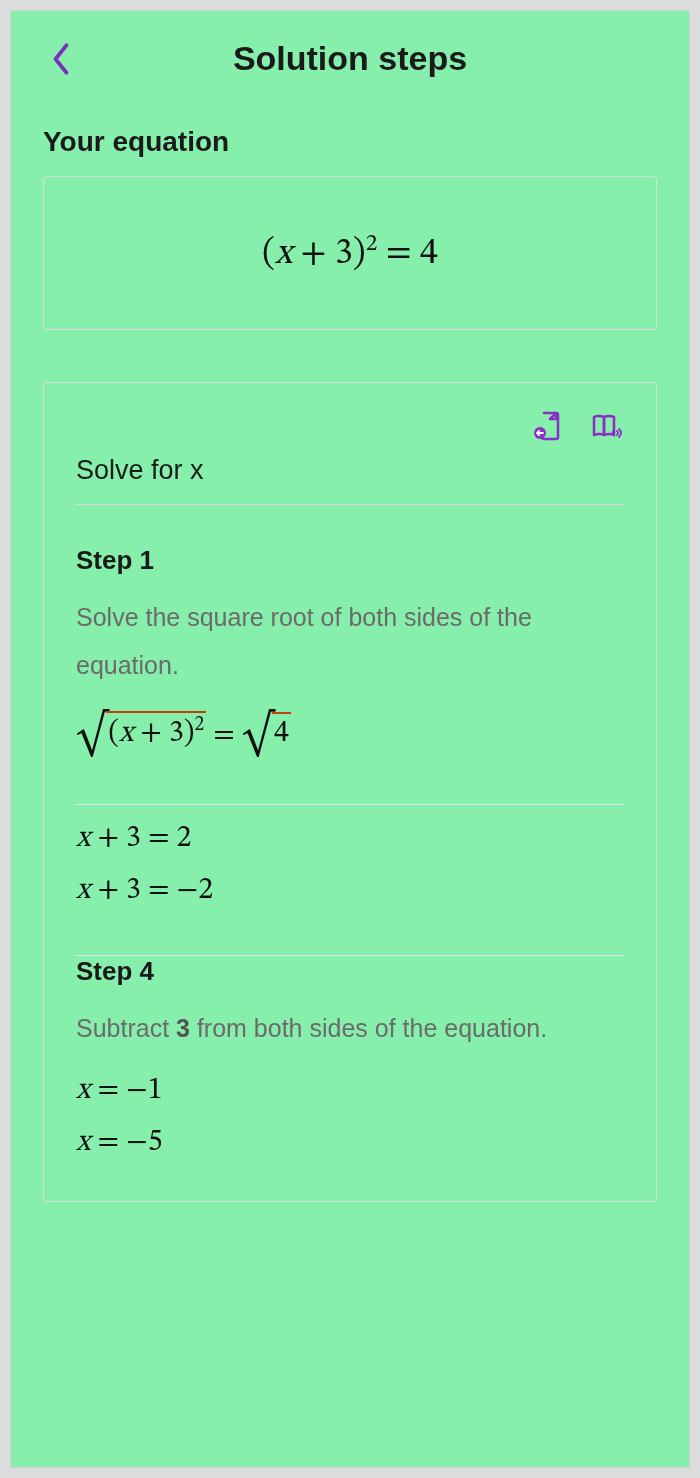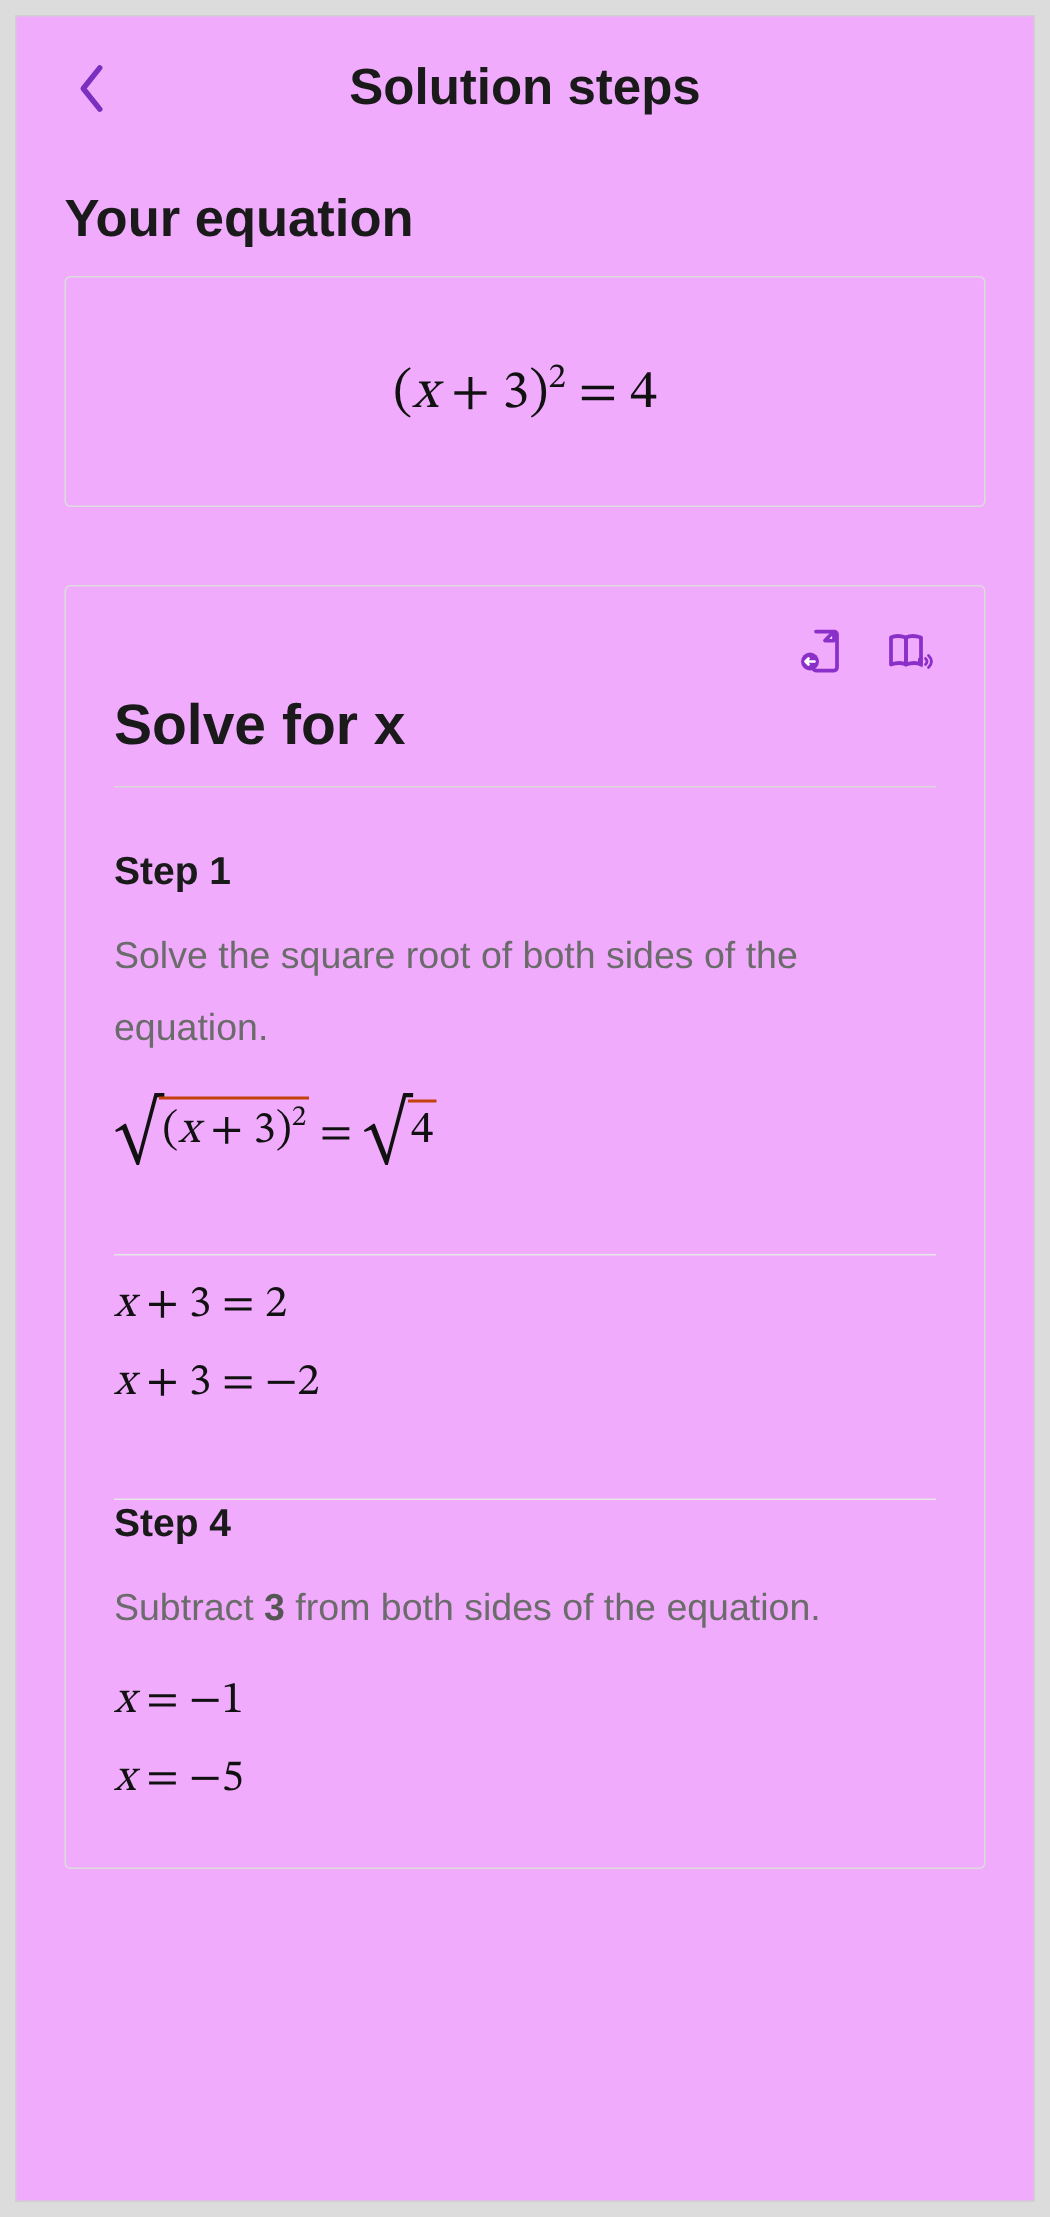--- a/index.html
+++ b/index.html
@@ -10,7 +10,7 @@
     padding: 10px;
   }
   .panel {
-    background: #f0abfc;
+    background: #86efac;
     width: 100%;
     height: 100%;
     padding: 28px 32px;

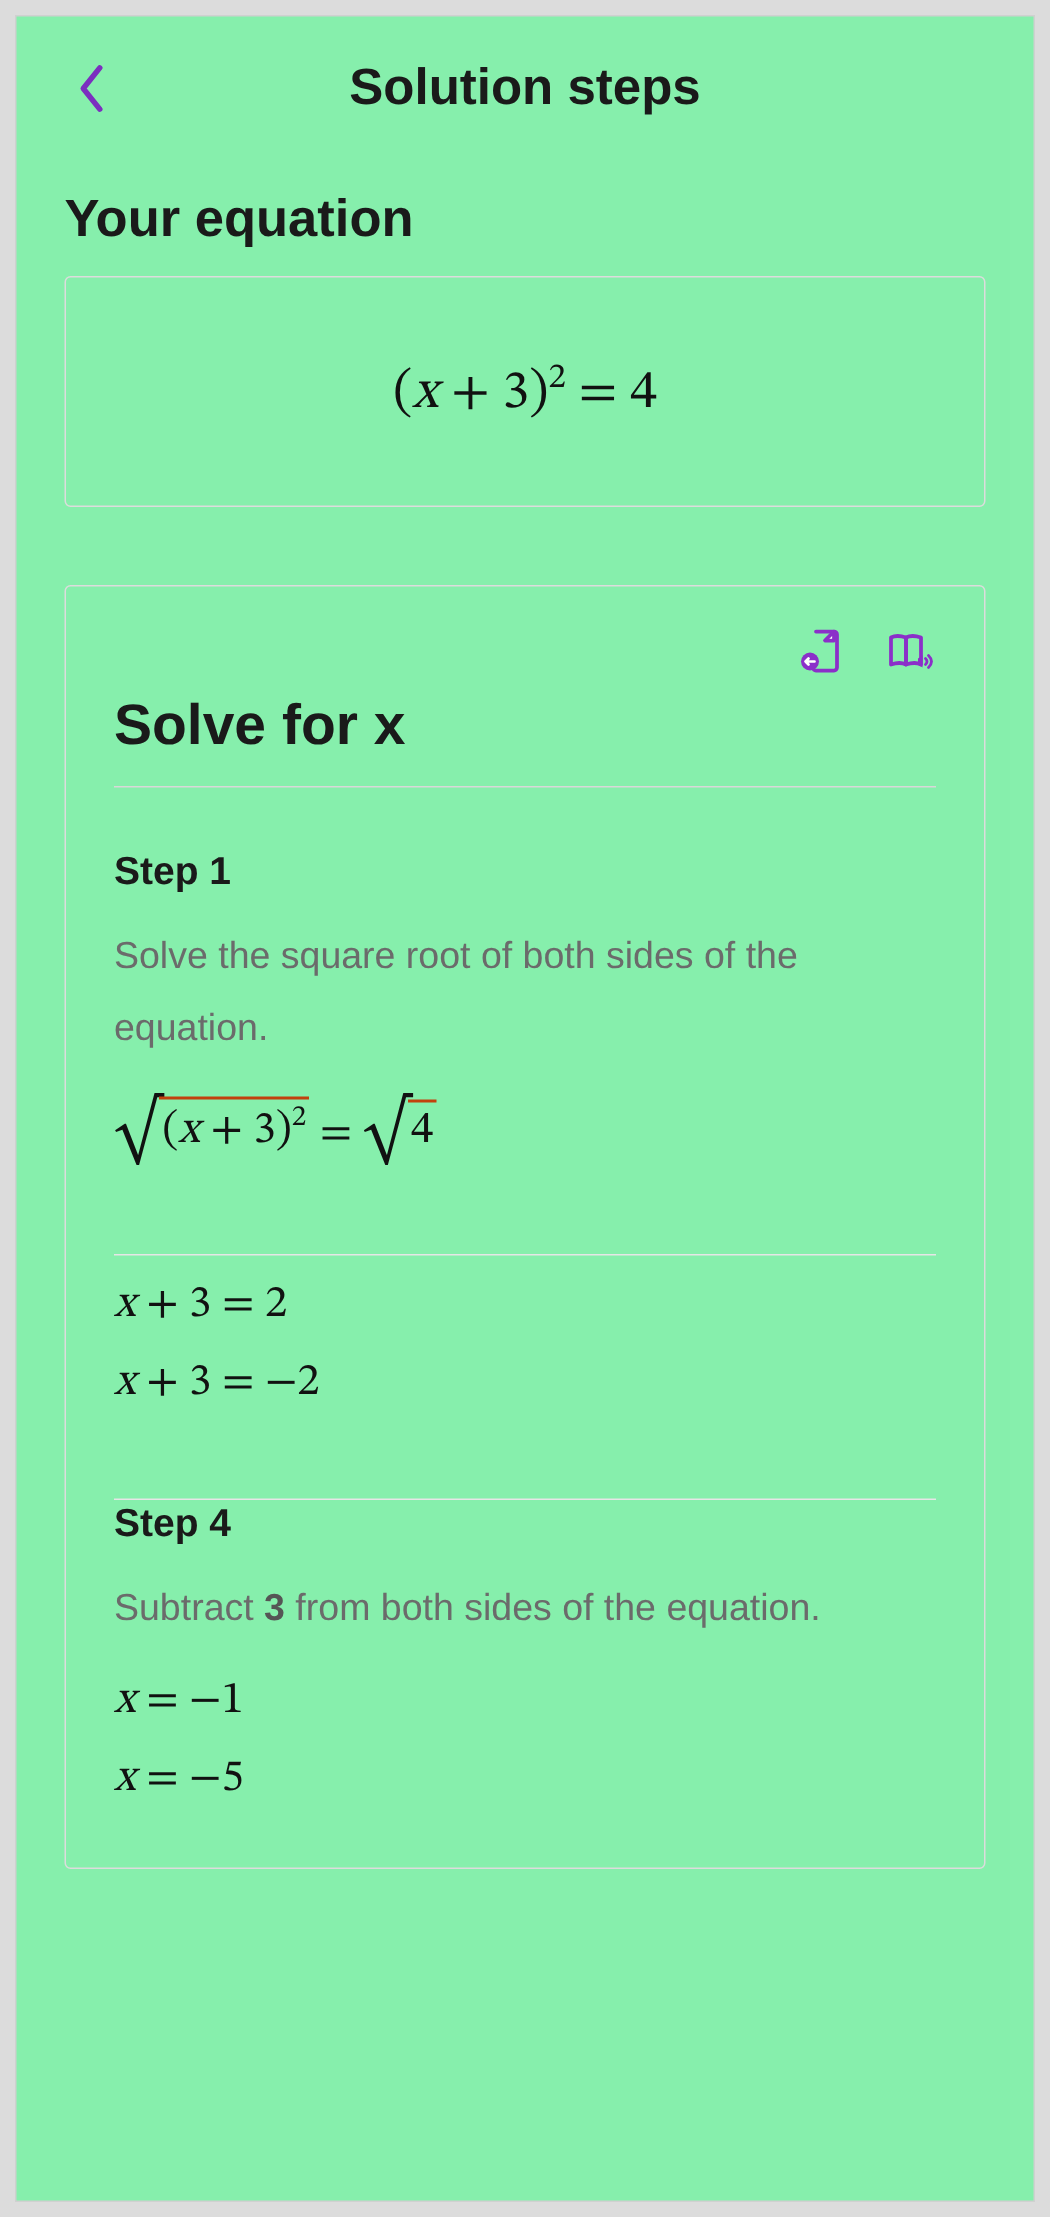--- a/index.html
+++ b/index.html
@@ -41,7 +41,7 @@
     margin-right: 52px;
   }
   .section-label {
-    font-size: 35px;
+    font-size: 28px;
     font-weight: 600;
     color: #1a1a1a;
     margin-bottom: 18px;

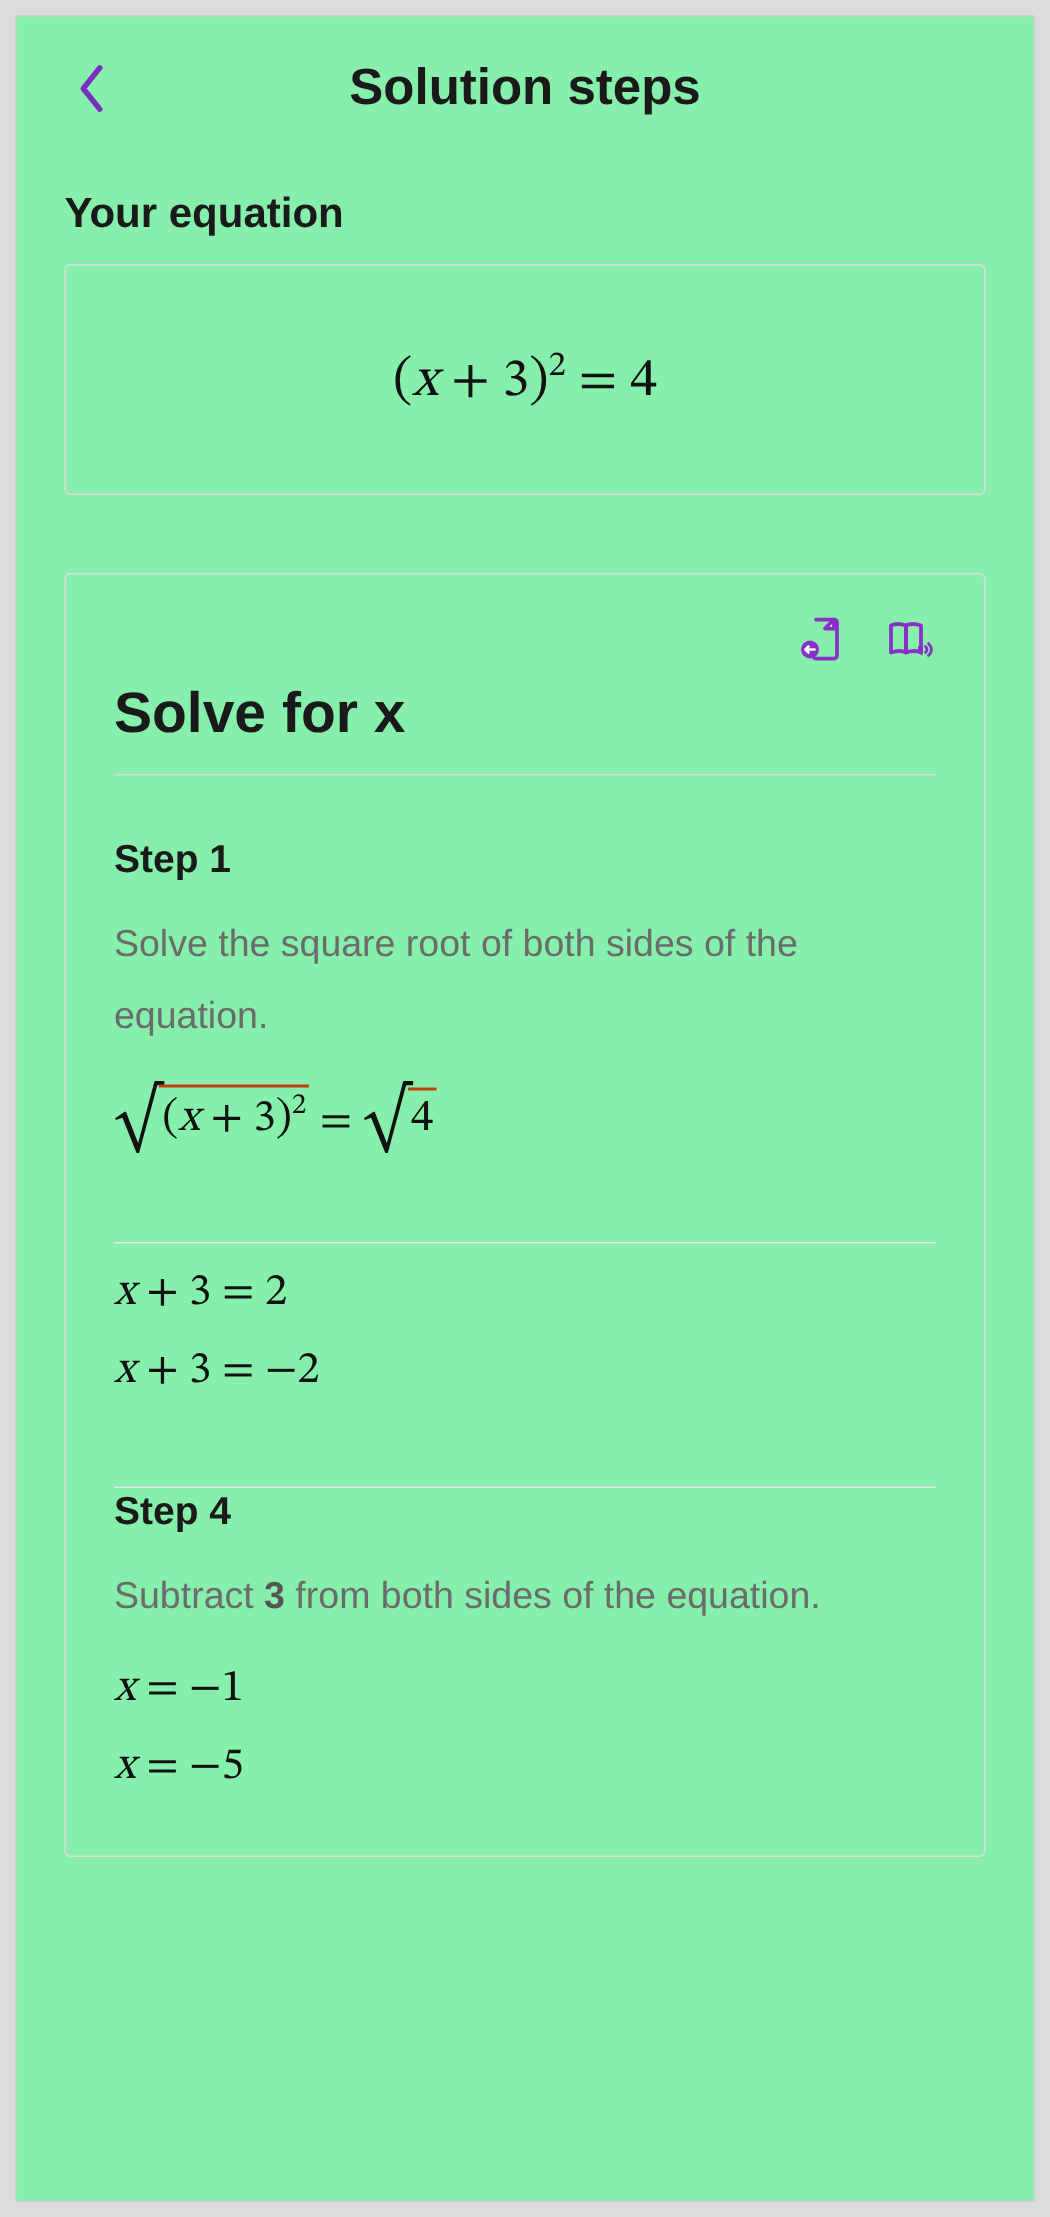--- a/index.html
+++ b/index.html
@@ -80,8 +80,8 @@
   }
   .icon-btn svg { width: 32px; height: 32px; }
   .solve-heading {
-    font-size: 38px;
-    font-weight: 700;
+    font-size: 27px;
+    font-weight: 400;
     color: #1a1a1a;
     padding-bottom: 18px;
     border-bottom: 1px solid #d8d8d8;

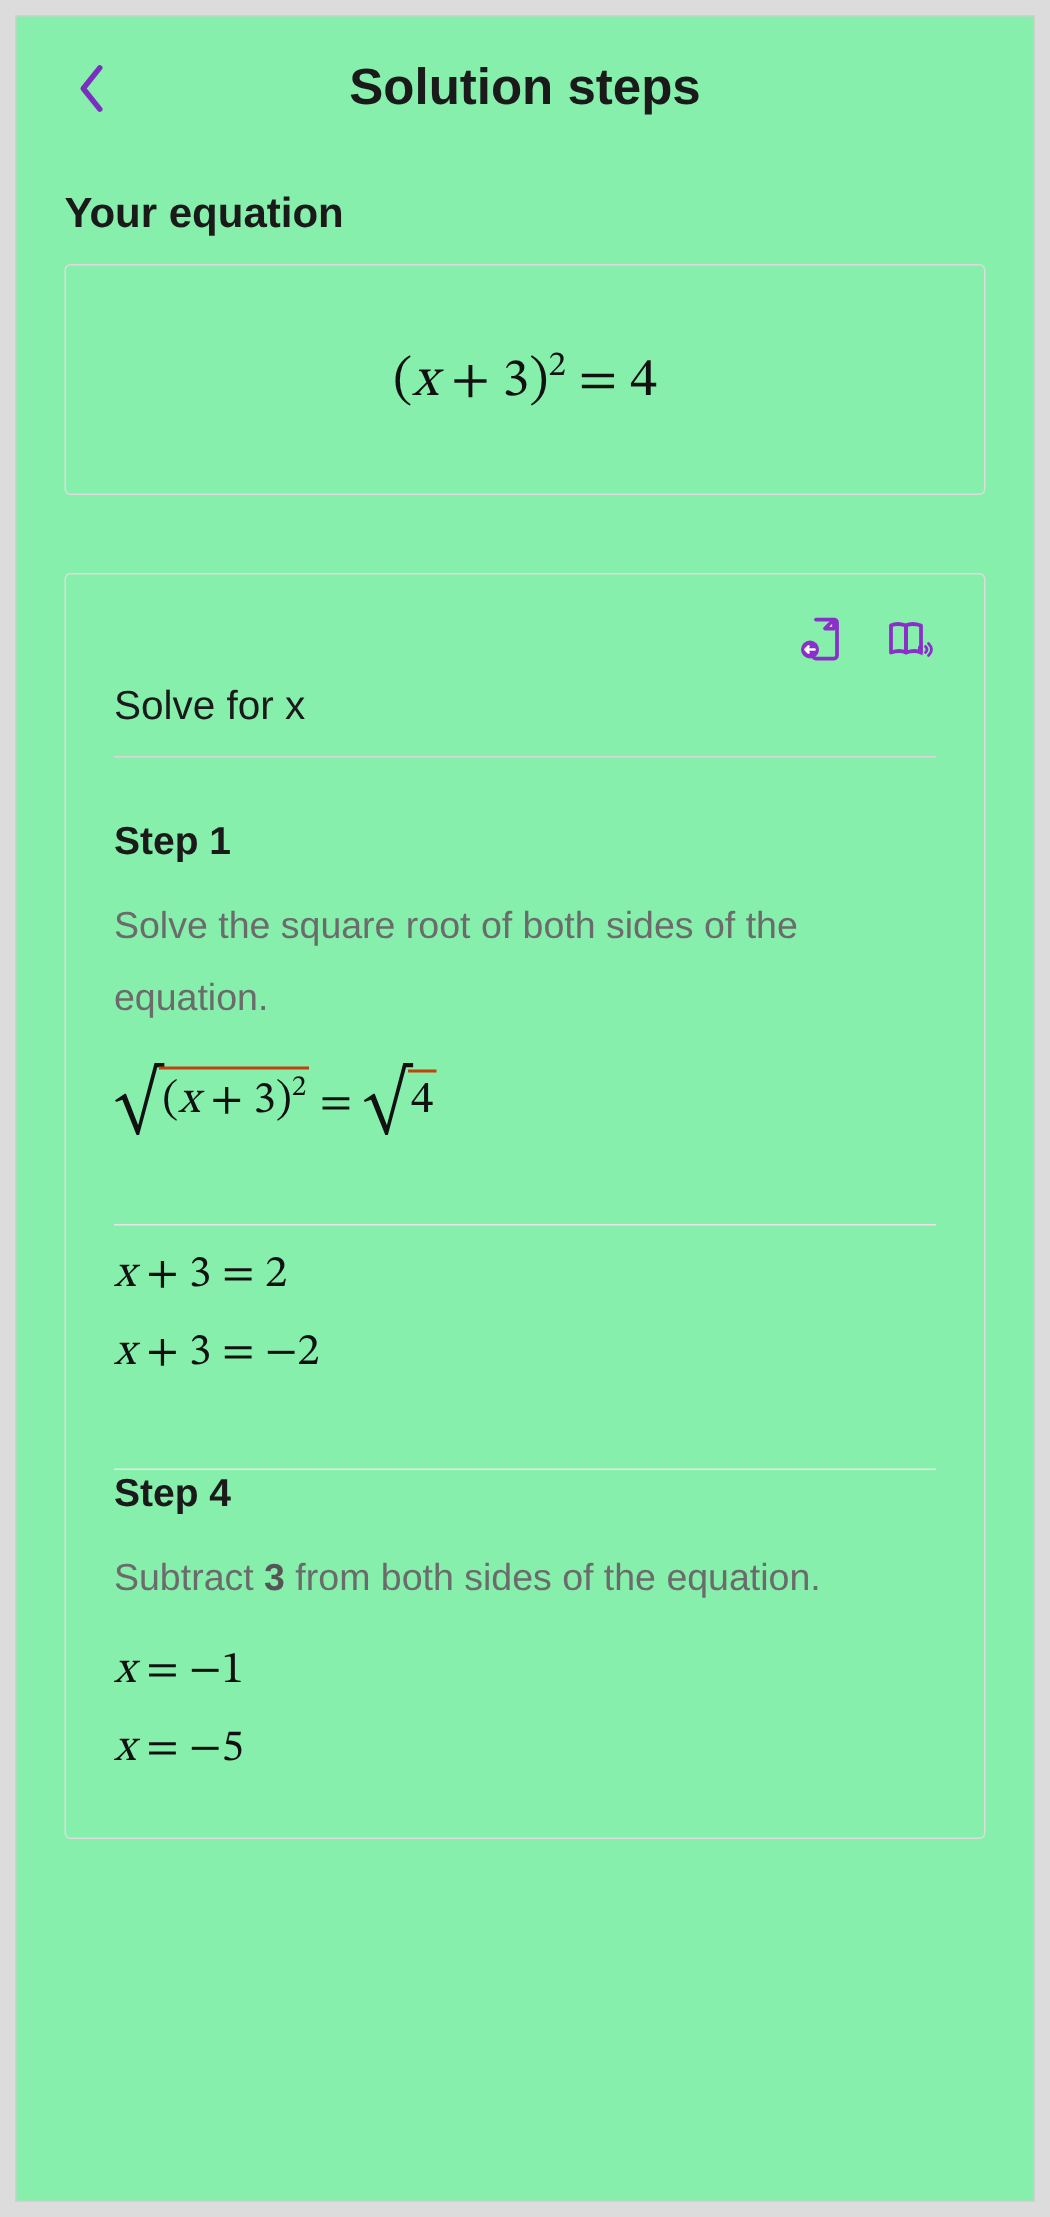--- a/index.html
+++ b/index.html
@@ -88,7 +88,7 @@
     margin-bottom: 40px;
   }
   .step-block {
-    padding-bottom: 44px;
+    padding-bottom: 32px;
     border-bottom: 1px solid #e6e6e6;
   }
   .step-block.last { border-bottom: none; margin-bottom: 0; padding-bottom: 0; }

